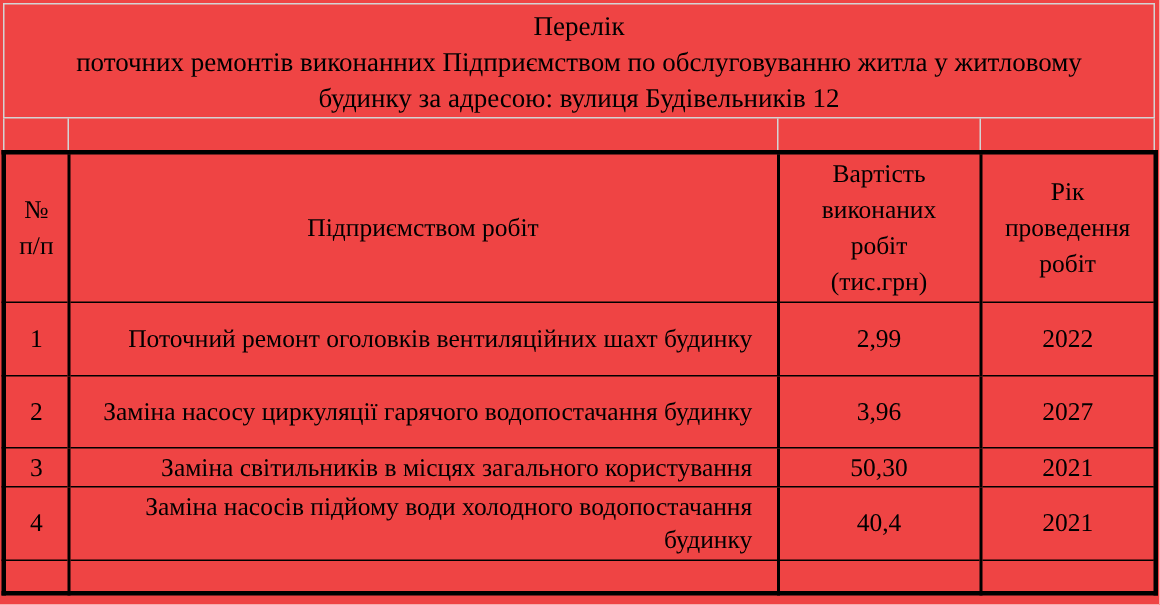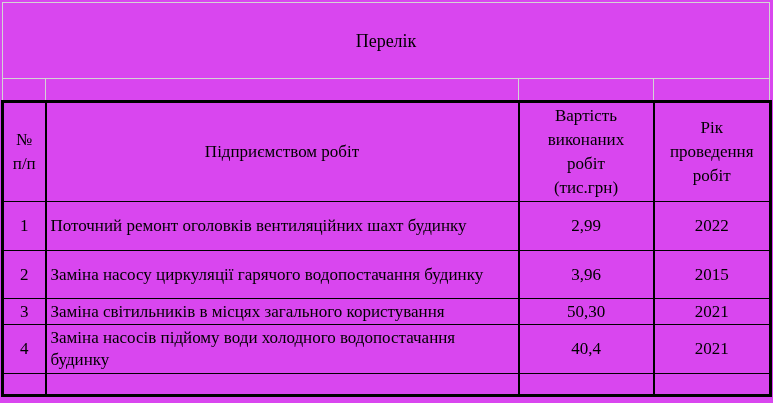--- a/index.html
+++ b/index.html
@@ -8,7 +8,7 @@
     position: relative;
     width: 773px;
     height: 403px;
-    background: #d946ef;
+    background: #ef4444;
     font-family: "Liberation Serif", "DejaVu Serif", serif;
     color: #000000;
     overflow: hidden;

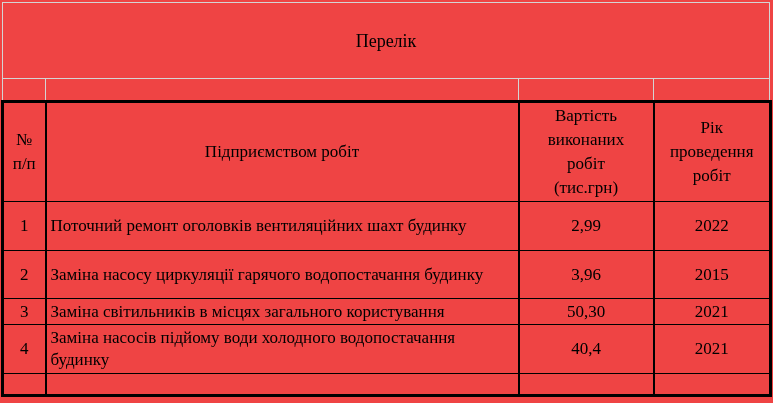--- a/index.html
+++ b/index.html
@@ -93,6 +93,7 @@
 
   <div class="title-block">
     <div class="title-line">Перелік</div>
+    <div class="title-line">поточних ремонтів виконанних Підприємством по обслуговуванню житла у житловому</div>
   </div>
 
   <div class="spacer-row">

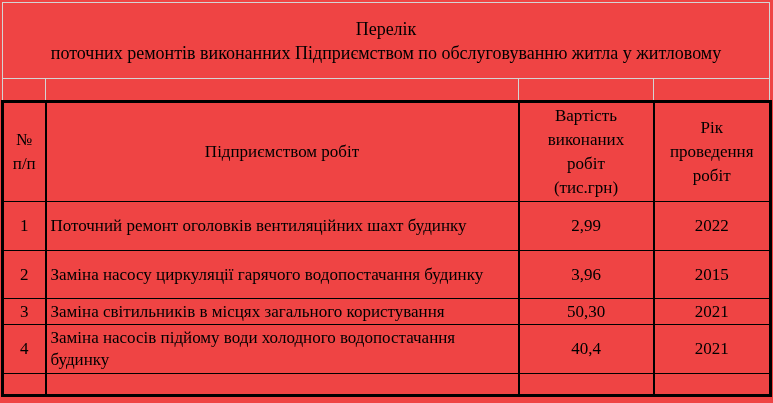--- a/index.html
+++ b/index.html
@@ -94,6 +94,7 @@
   <div class="title-block">
     <div class="title-line">Перелік</div>
     <div class="title-line">поточних ремонтів виконанних Підприємством по обслуговуванню житла у житловому</div>
+    <div class="title-line">будинку за адресою: вулиця Будівельників 12</div>
   </div>
 
   <div class="spacer-row">

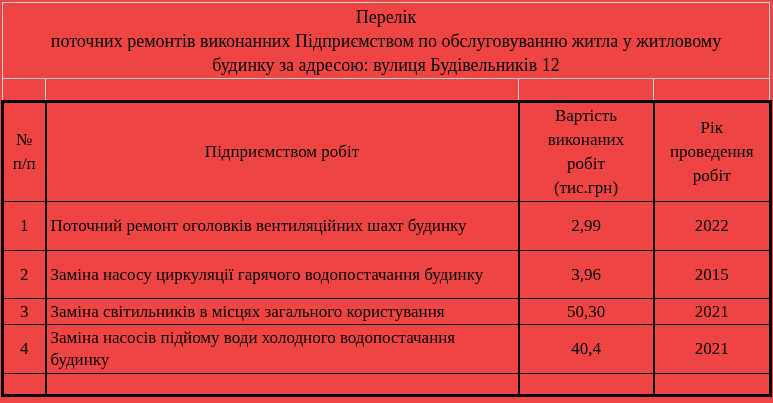--- a/index.html
+++ b/index.html
@@ -68,8 +68,8 @@
   .col-year { width: 117px; }
   .c-center { text-align: center; }
   .c-name {
-    text-align: left;
-    padding: 1px 4px;
+    text-align: right;
+    padding: 1px 16px;
     margin-left: 16px;
   }
   .header-cell {

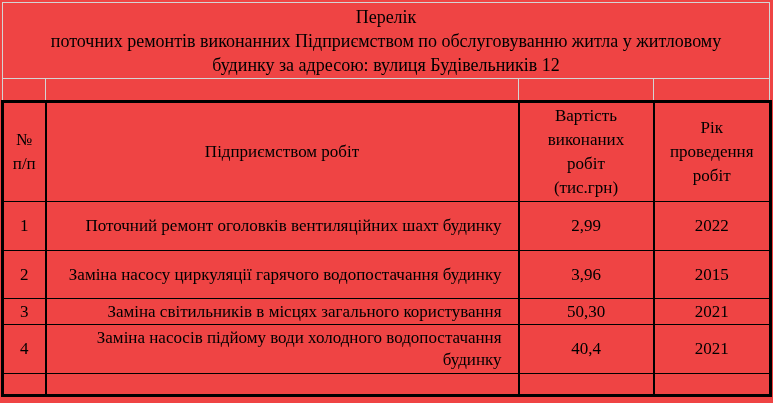--- a/index.html
+++ b/index.html
@@ -135,7 +135,7 @@
         <td class="c-center">2</td>
         <td class="c-name">Заміна насосу циркуляції гарячого водопостачання будинку</td>
         <td class="c-center">3,96</td>
-        <td class="c-center">2015</td>
+        <td class="c-center">2027</td>
       </tr>
 
       <tr class="r-3">

